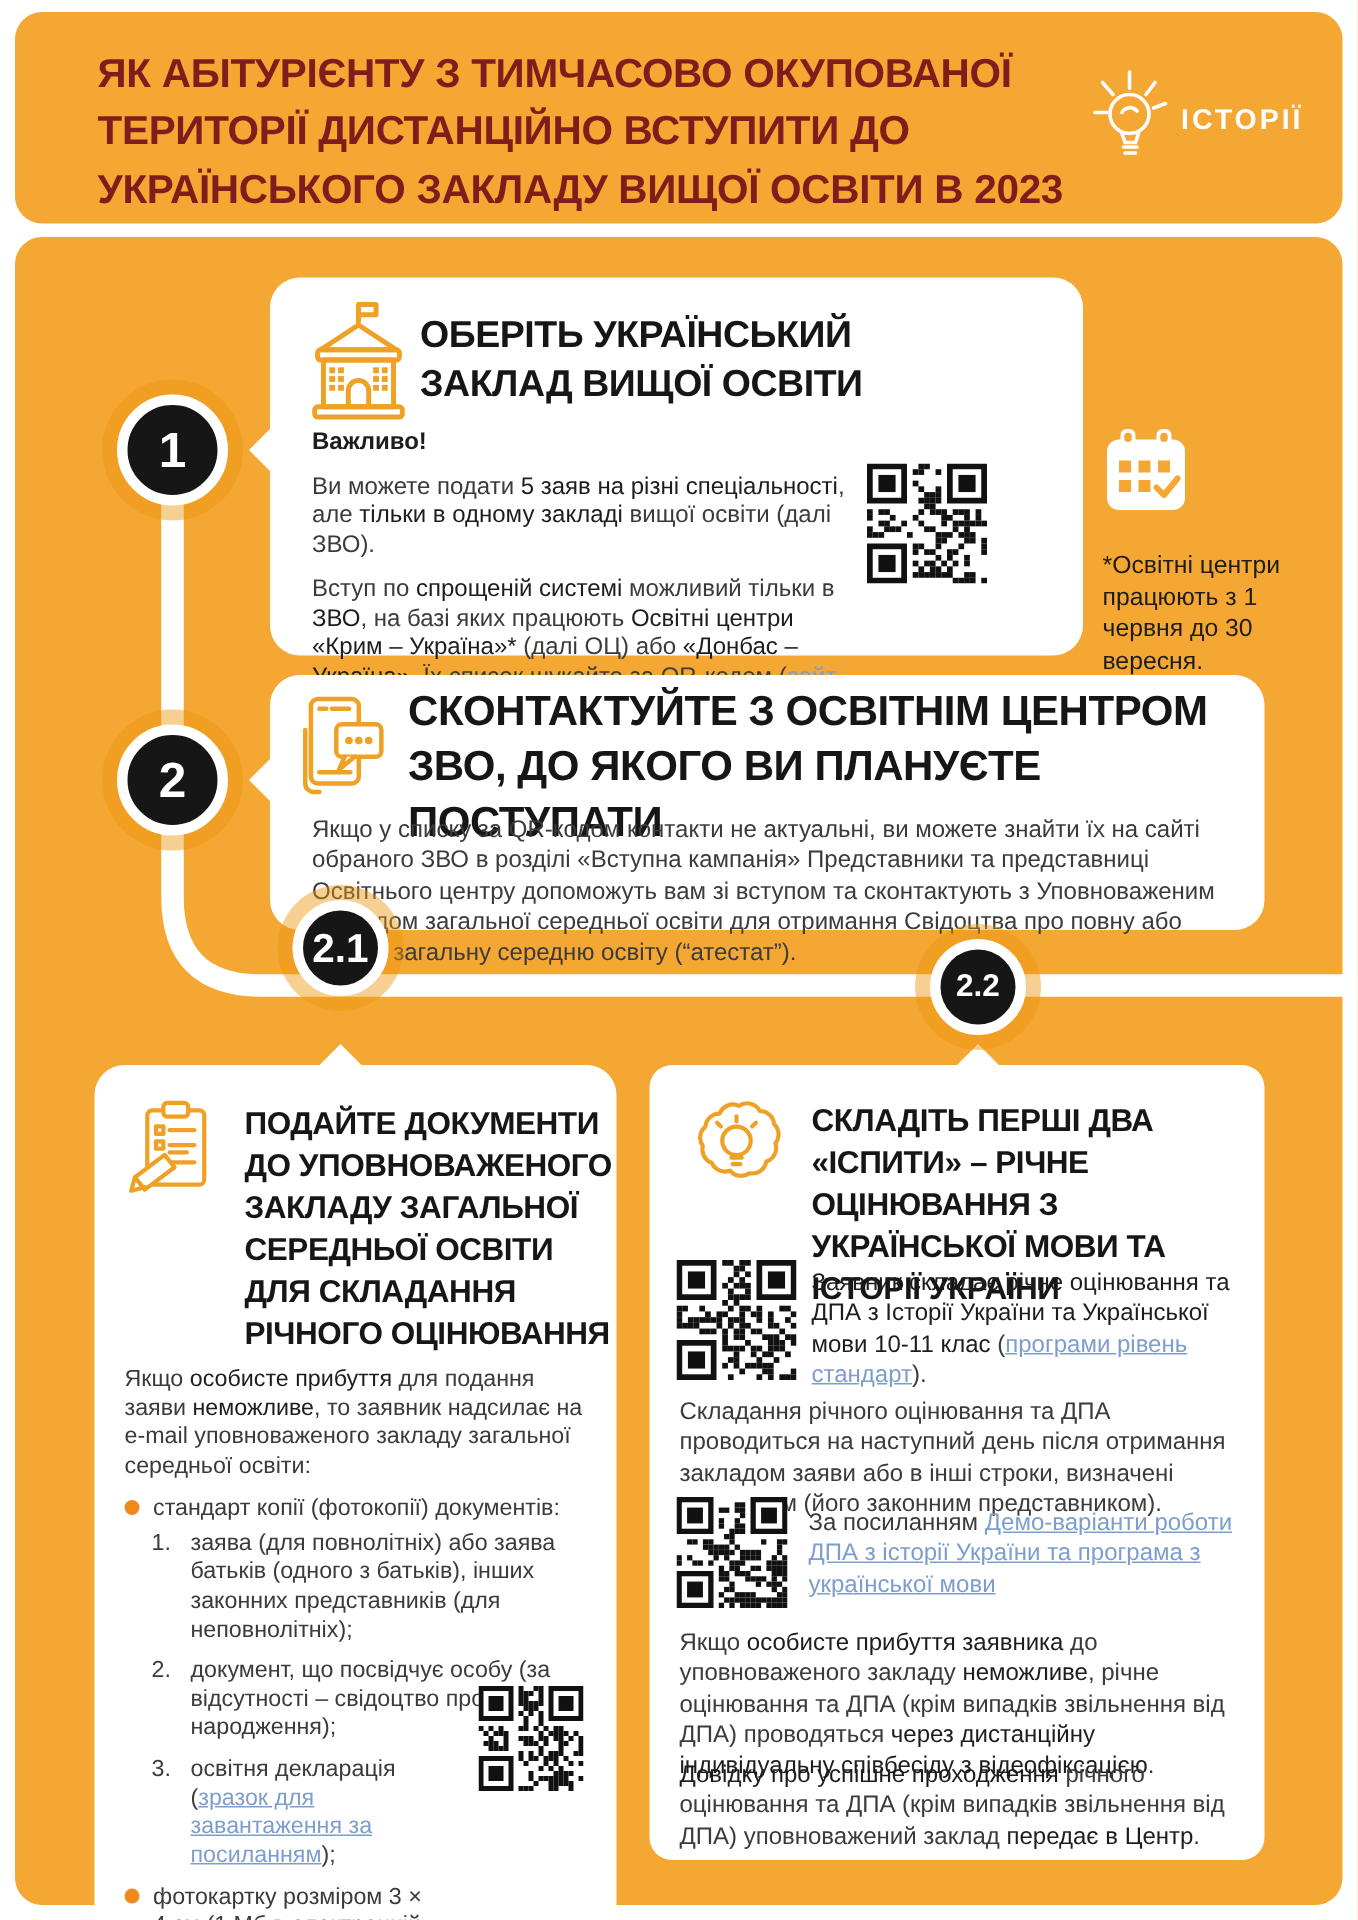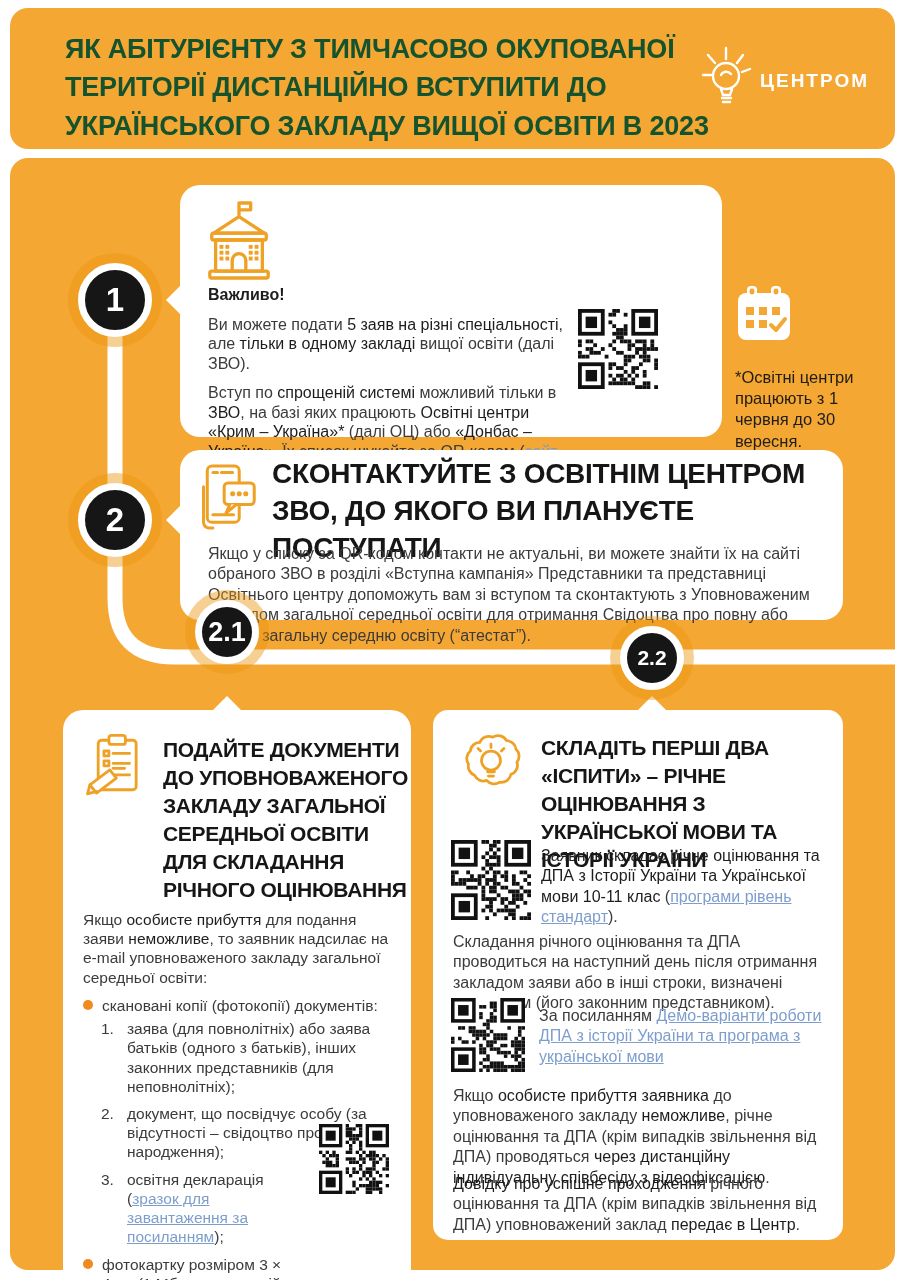--- a/index.html
+++ b/index.html
@@ -19,7 +19,7 @@
   }
   
   .header{position:absolute;left:10px;top:8px;width:885px;height:141px;background:var(--orange);border-radius:18px;}
-  .header-title{position:absolute;left:55px;top:22px;width:648px;margin:0;font-size:27px;line-height:1.42;font-weight:700;color:#14532d;letter-spacing:-0.2px;}
+  .header-title{position:absolute;left:55px;top:22px;width:648px;margin:0;font-size:27px;line-height:1.42;font-weight:700;color:#7f1d1d;letter-spacing:-0.2px;}
   .logo{position:absolute;right:26px;top:26px;display:flex;align-items:center;gap:2px;}
   .logo-text{color:#fff;font-size:19px;font-weight:700;letter-spacing:2px;margin-top:18px;}
   

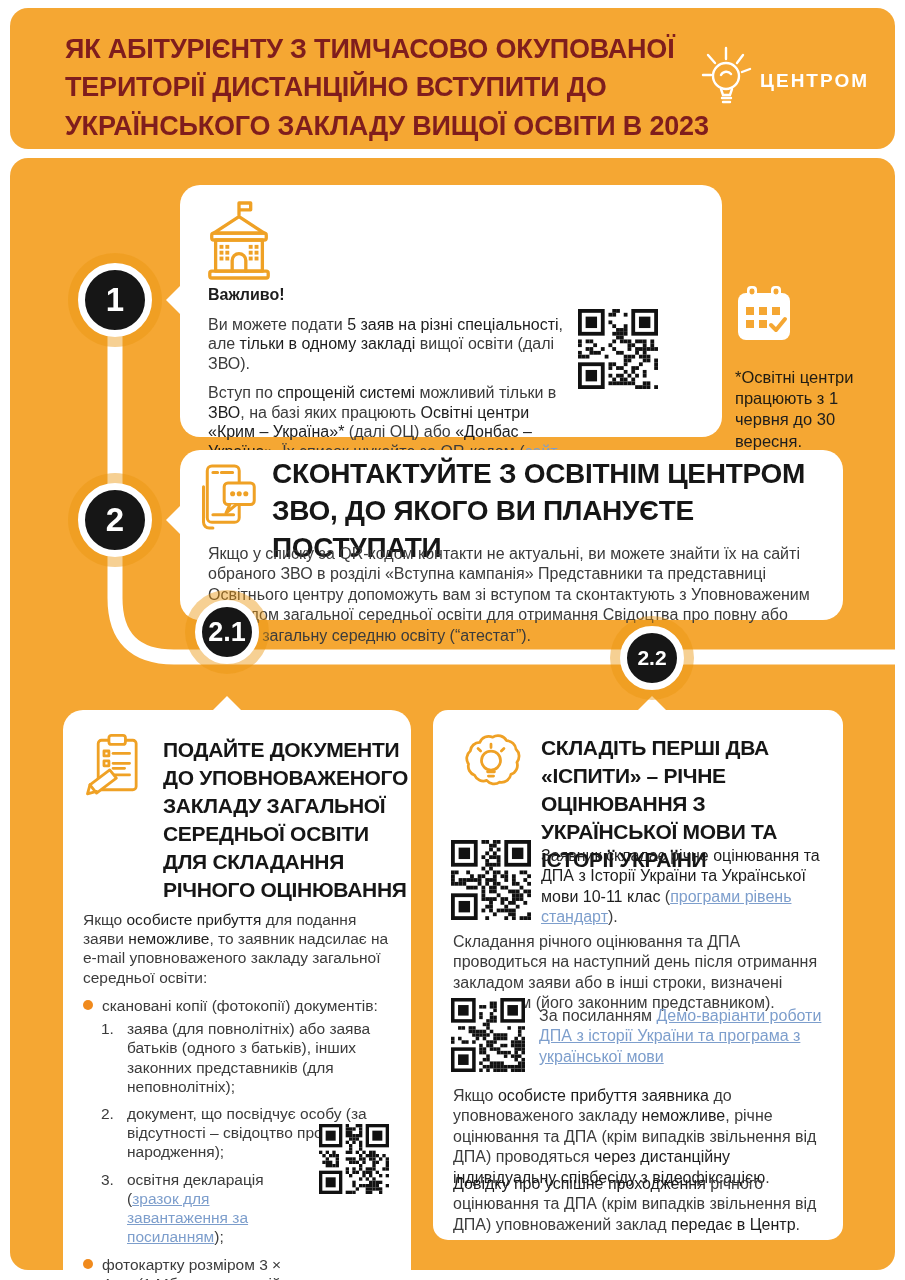--- a/index.html
+++ b/index.html
@@ -104,7 +104,7 @@
           <path d="M26 25 V14 M15 29 L8 21 M37 29 L43 21 M11 41 H3 M42 38 l8 -3"></path>
         </svg>
       </span>
-      <span class="logo-text">ЦЕНТРОМ</span>
+      <span class="logo-text">ІСТОРІЇ</span>
     </div>
   </div>
 

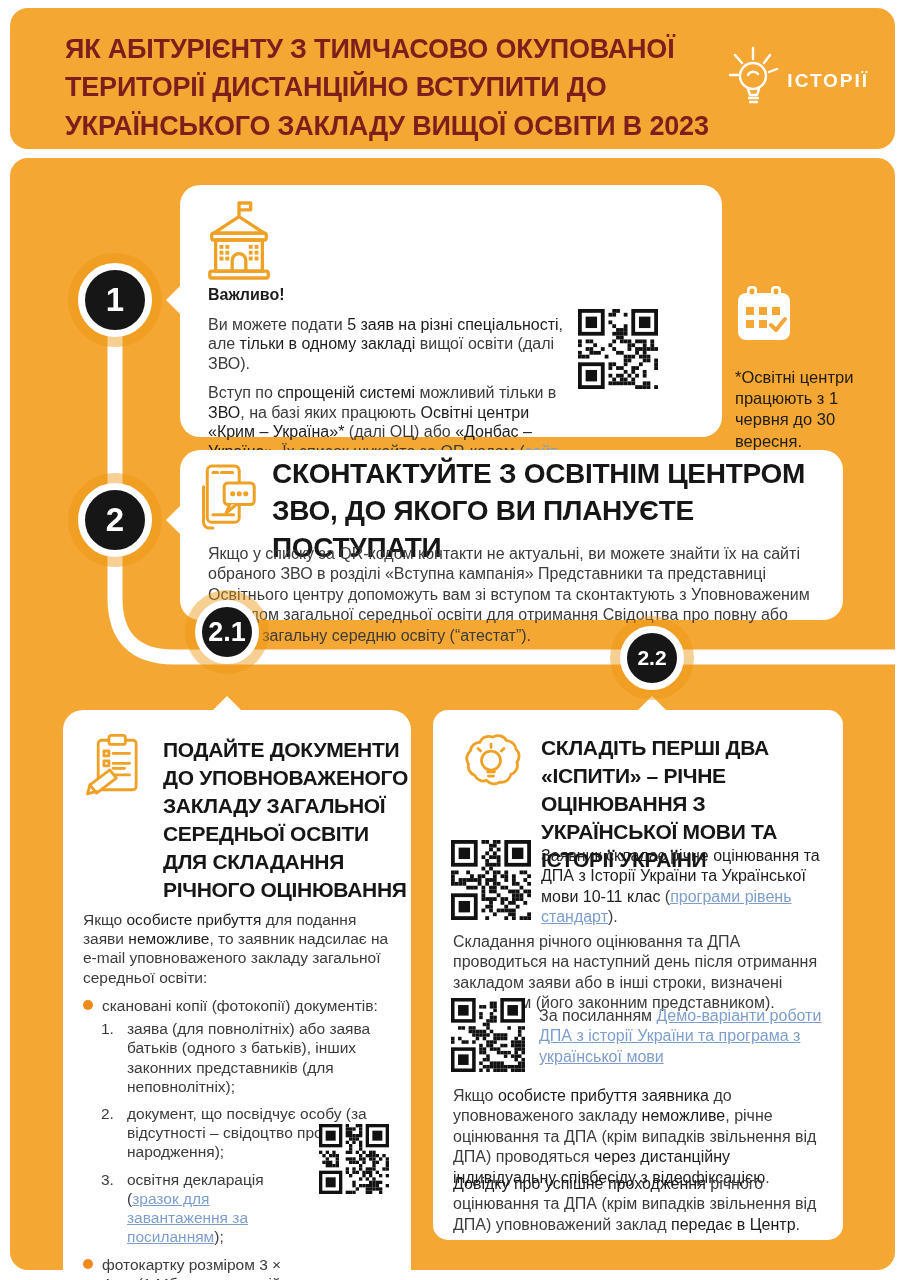--- a/index.html
+++ b/index.html
@@ -153,6 +153,7 @@
         </g>
       </svg>
     </span>
+    <h2 class="card-title">ОБЕРІТЬ УКРАЇНСЬКИЙ ЗАКЛАД ВИЩОЇ ОСВІТИ</h2>
     <div class="card1-body">
       <p class="imp">Важливо!</p>
       <p><span>Ви можете подати </span><span class="b">5 заяв на різні спеціальності</span><span>, але </span><span class="b">тільки в одному закладі</span><span> вищої освіти (далі ЗВО).</span></p>

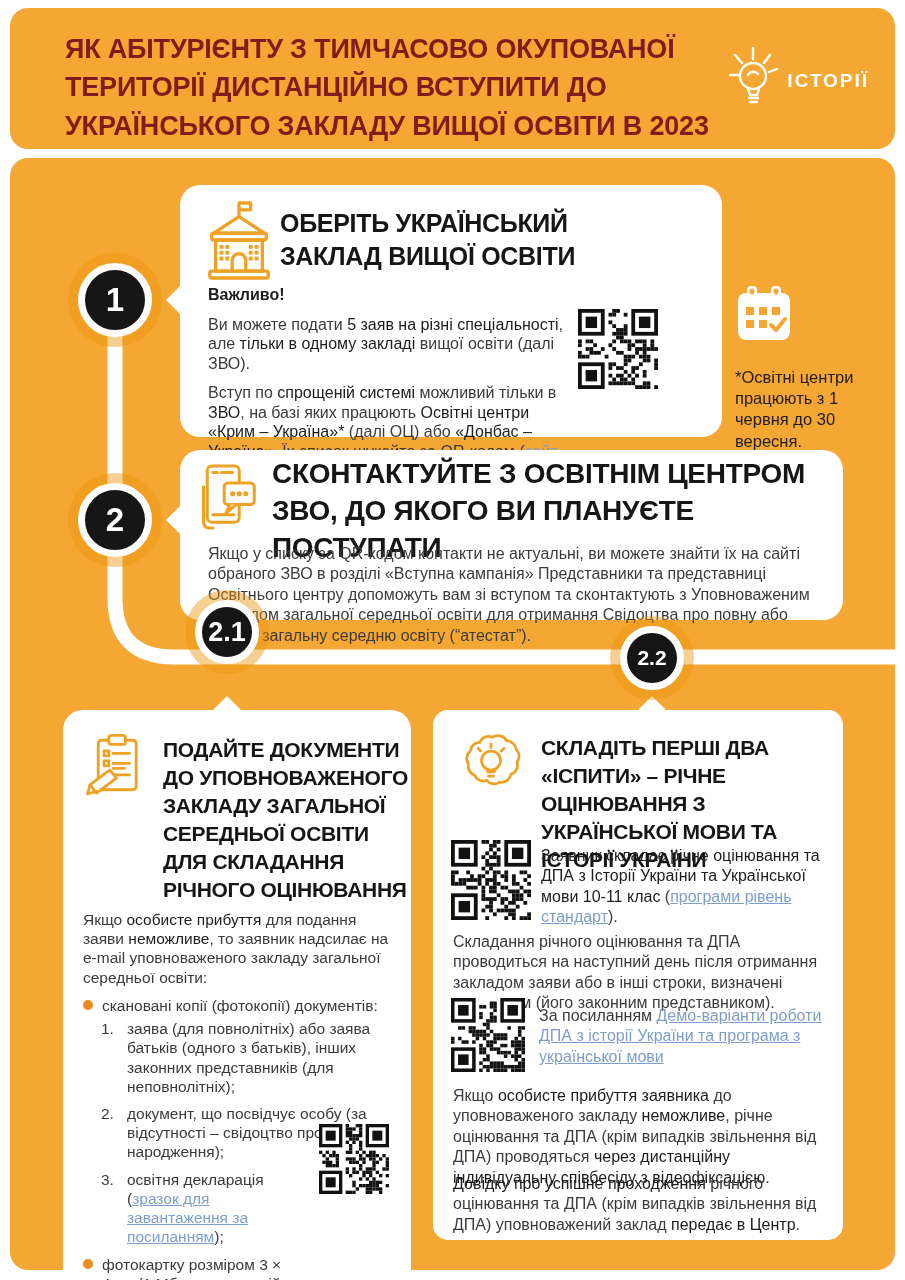--- a/index.html
+++ b/index.html
@@ -342,7 +342,7 @@
       <p><span>Якщо </span><span class="b">особисте прибуття</span><span> для подання заяви </span><span class="b">неможливе</span><span>, то заявник надсилає на e-mail уповноваженого закладу загальної середньої освіти:</span></p>
       <div class="bullet">
         <span class="dot"></span>
-        <span class="txt">скановані копії (фотокопії) документів:</span>
+        <span class="txt">стандарт копії (фотокопії) документів:</span>
       </div>
       <div class="numlist">
         <div class="numitem">

